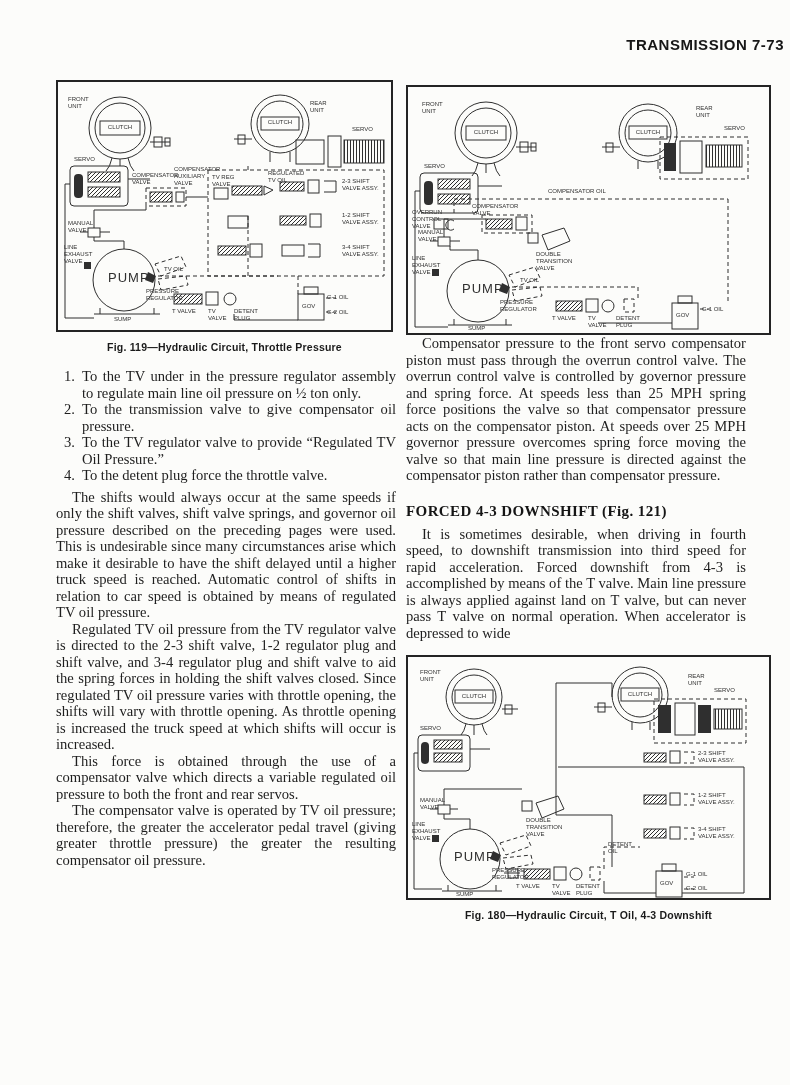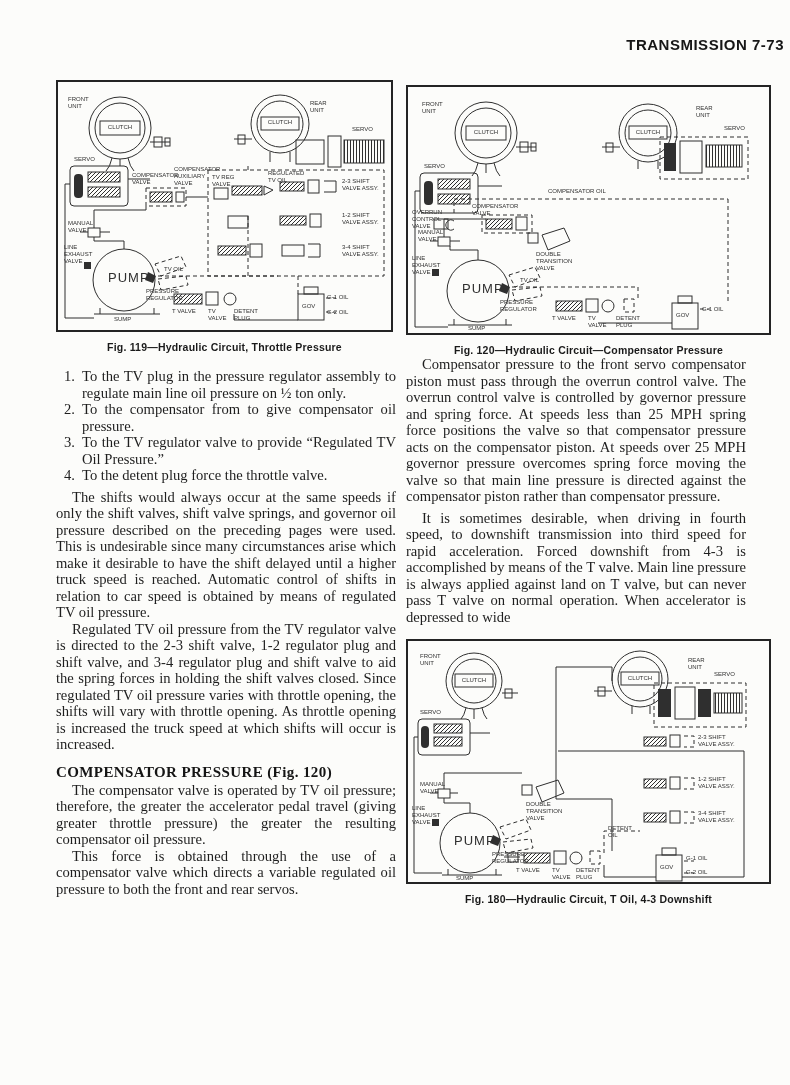--- a/index.html
+++ b/index.html
@@ -292,7 +292,6 @@
       <span class="dlab" style="left:294px;top:219px">G-1 OIL</span>
     </figure>
 
-    <div class="caption cap-r">Fig. 120—Hydraulic Circuit—Compensator Pressure</div>
 
     <p class="body flow">Compensator pressure to the front servo compensator piston must pass through the overrun control valve. The overrun control valve is controlled by governor pressure and spring force. At speeds less than 25 MPH spring force positions the valve so that compensator pressure acts on the compensator piston. At speeds over 25 MPH governor pressure overcomes spring force moving the valve so that main line pressure is directed against the compensator piston rather than compensator pressure.</p>
 

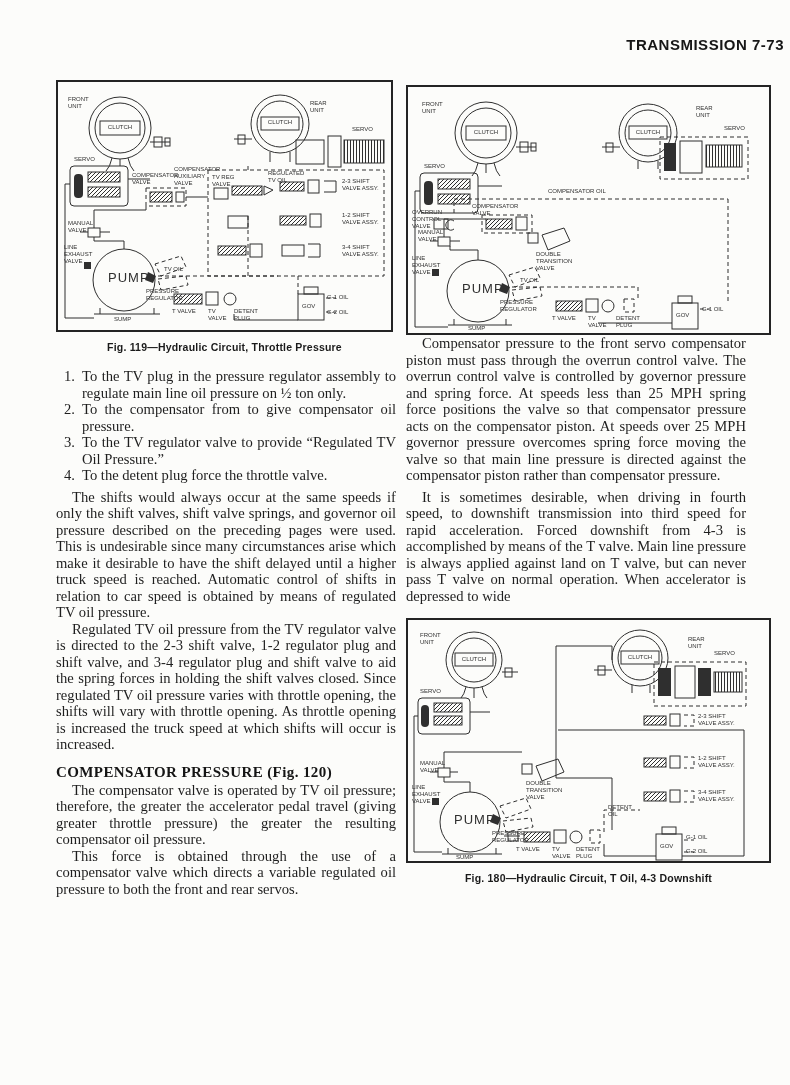--- a/index.html
+++ b/index.html
@@ -165,7 +165,7 @@
     <ol class="numlist">
       <li class="numitem">
         <span class="num">1.</span>
-        <span class="litext">To the TV plug in the pressure regulator assembly to regulate main line oil pressure on ½ ton only.</span>
+        <span class="litext">To the TV under in the pressure regulator assembly to regulate main line oil pressure on ½ ton only.</span>
       </li>
       <li class="numitem">
         <span class="num">2.</span>

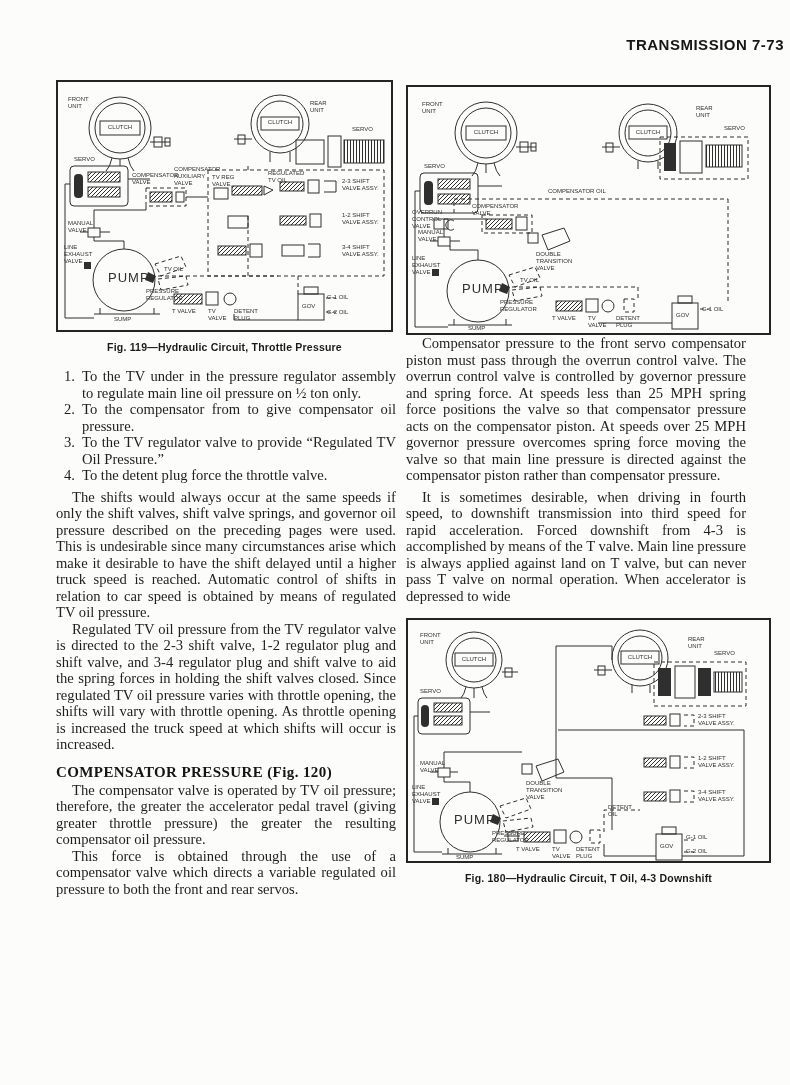--- a/index.html
+++ b/index.html
@@ -169,7 +169,7 @@
       </li>
       <li class="numitem">
         <span class="num">2.</span>
-        <span class="litext">To the compensator from to give compensator oil pressure.</span>
+        <span class="litext">To the transmission valve to give compensator oil pressure.</span>
       </li>
       <li class="numitem">
         <span class="num">3.</span>

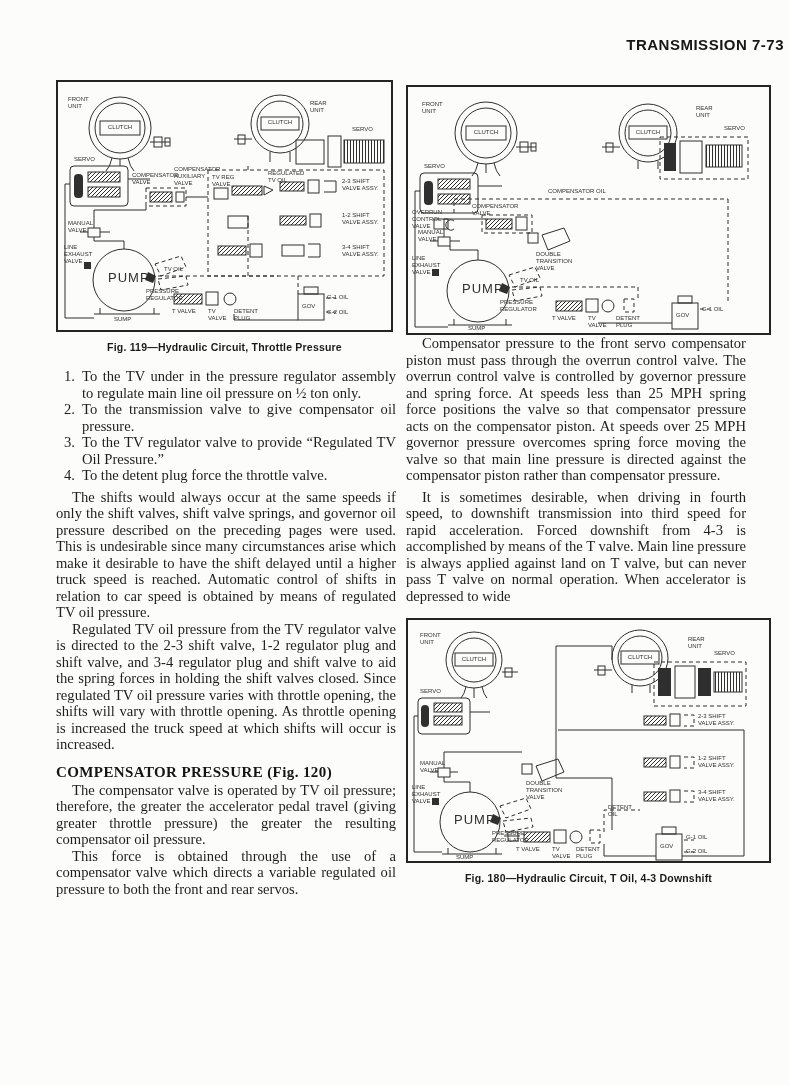--- a/index.html
+++ b/index.html
@@ -295,6 +295,7 @@
 
     <p class="body flow">Compensator pressure to the front servo compensator piston must pass through the overrun control valve. The overrun control valve is controlled by governor pressure and spring force. At speeds less than 25 MPH spring force positions the valve so that compensator pressure acts on the compensator piston. At speeds over 25 MPH governor pressure overcomes spring force moving the valve so that main line pressure is directed against the compensator piston rather than compensator pressure.</p>
 
+    <h2 class="sect" style="margin-top:18px">FORCED 4-3 DOWNSHIFT (Fig. 121)</h2>
     <p class="body" style="">It is sometimes desirable, when driving in fourth speed, to downshift transmission into third speed for rapid acceleration. Forced downshift from 4-3 is accomplished by means of the T valve. Main line pressure is always applied against land on T valve, but can never pass T valve on normal operation. When accelerator is depressed to wide</p>
 
     <figure class="fig" id="fig121">

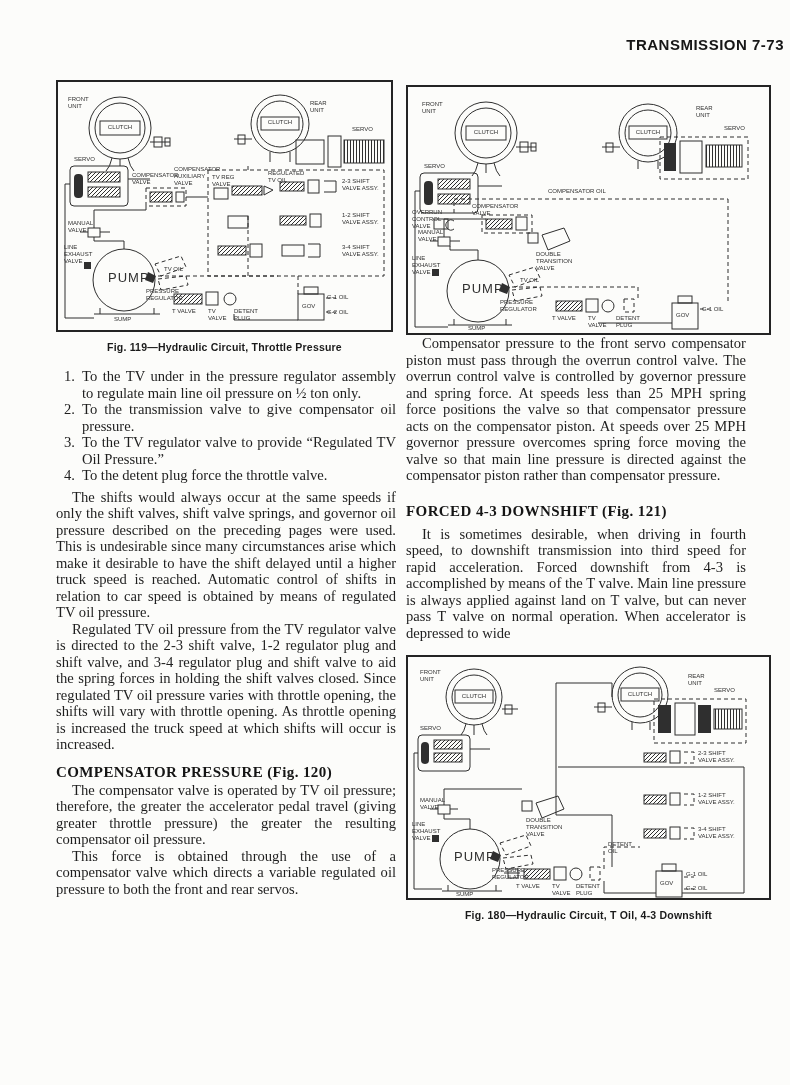--- a/index.html
+++ b/index.html
@@ -184,7 +184,6 @@
     <p class="body">The shifts would always occur at the same speeds if only the shift valves, shift valve springs, and governor oil pressure described on the preceding pages were used. This is undesirable since many circumstances arise which make it desirable to have the shift delayed until a higher truck speed is reached. Automatic control of shifts in relation to car speed is obtained by means of regulated TV oil pressure.</p>
     <p class="body flow">Regulated TV oil pressure from the TV regulator valve is directed to the 2-3 shift valve, 1-2 regulator plug and shift valve, and 3-4 regulator plug and shift valve to aid the spring forces in holding the shift valves closed. Since regulated TV oil pressure varies with throttle opening, the shifts will vary with throttle opening. As throttle opening is increased the truck speed at which shifts will occur is increased.</p>
 
-    <h2 class="sect" style="margin-top:10px">COMPENSATOR PRESSURE (Fig. 120)</h2>
     <p class="body flow">The compensator valve is operated by TV oil pressure; therefore, the greater the accelerator pedal travel (giving greater throttle pressure) the greater the resulting compensator oil pressure.</p>
     <p class="body flow">This force is obtained through the use of a compensator valve which directs a variable regulated oil pressure to both the front and rear servos.</p>
   </div>

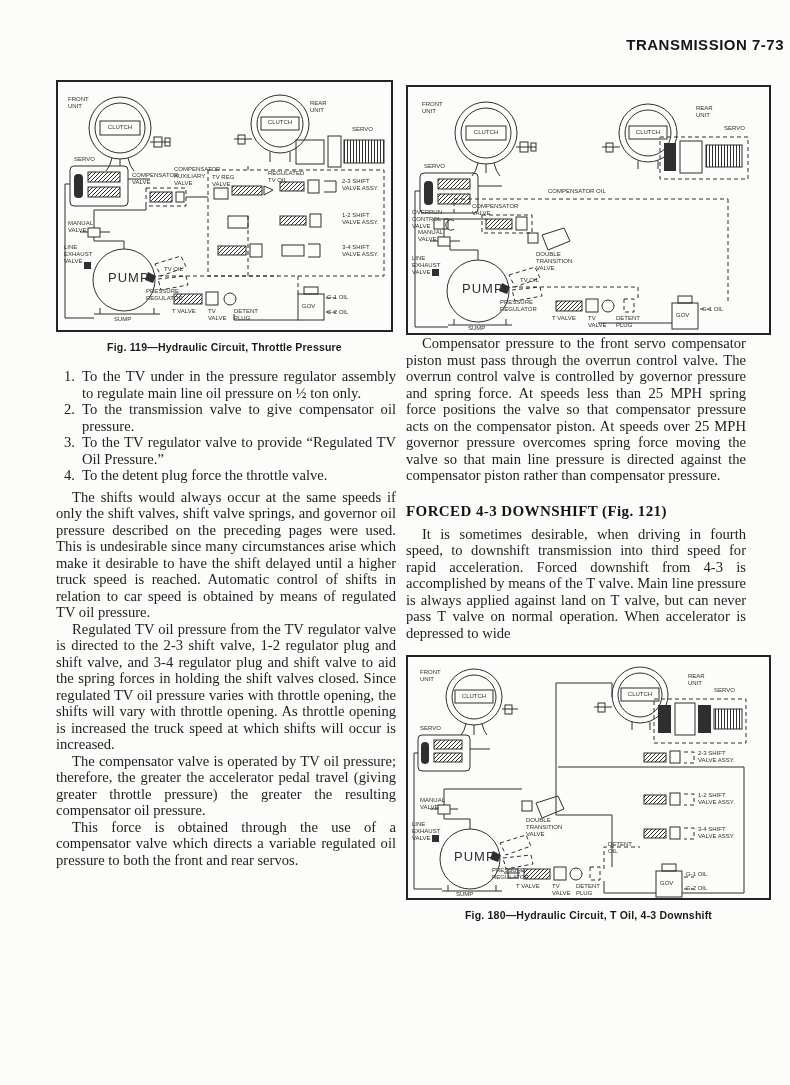--- a/index.html
+++ b/index.html
@@ -184,8 +184,8 @@
     <p class="body">The shifts would always occur at the same speeds if only the shift valves, shift valve springs, and governor oil pressure described on the preceding pages were used. This is undesirable since many circumstances arise which make it desirable to have the shift delayed until a higher truck speed is reached. Automatic control of shifts in relation to car speed is obtained by means of regulated TV oil pressure.</p>
     <p class="body flow">Regulated TV oil pressure from the TV regulator valve is directed to the 2-3 shift valve, 1-2 regulator plug and shift valve, and 3-4 regulator plug and shift valve to aid the spring forces in holding the shift valves closed. Since regulated TV oil pressure varies with throttle opening, the shifts will vary with throttle opening. As throttle opening is increased the truck speed at which shifts will occur is increased.</p>
 
+    <p class="body flow">This force is obtained through the use of a compensator valve which directs a variable regulated oil pressure to both the front and rear servos.</p>
     <p class="body flow">The compensator valve is operated by TV oil pressure; therefore, the greater the accelerator pedal travel (giving greater throttle pressure) the greater the resulting compensator oil pressure.</p>
-    <p class="body flow">This force is obtained through the use of a compensator valve which directs a variable regulated oil pressure to both the front and rear servos.</p>
   </div>
 
   <div class="col col-right">

